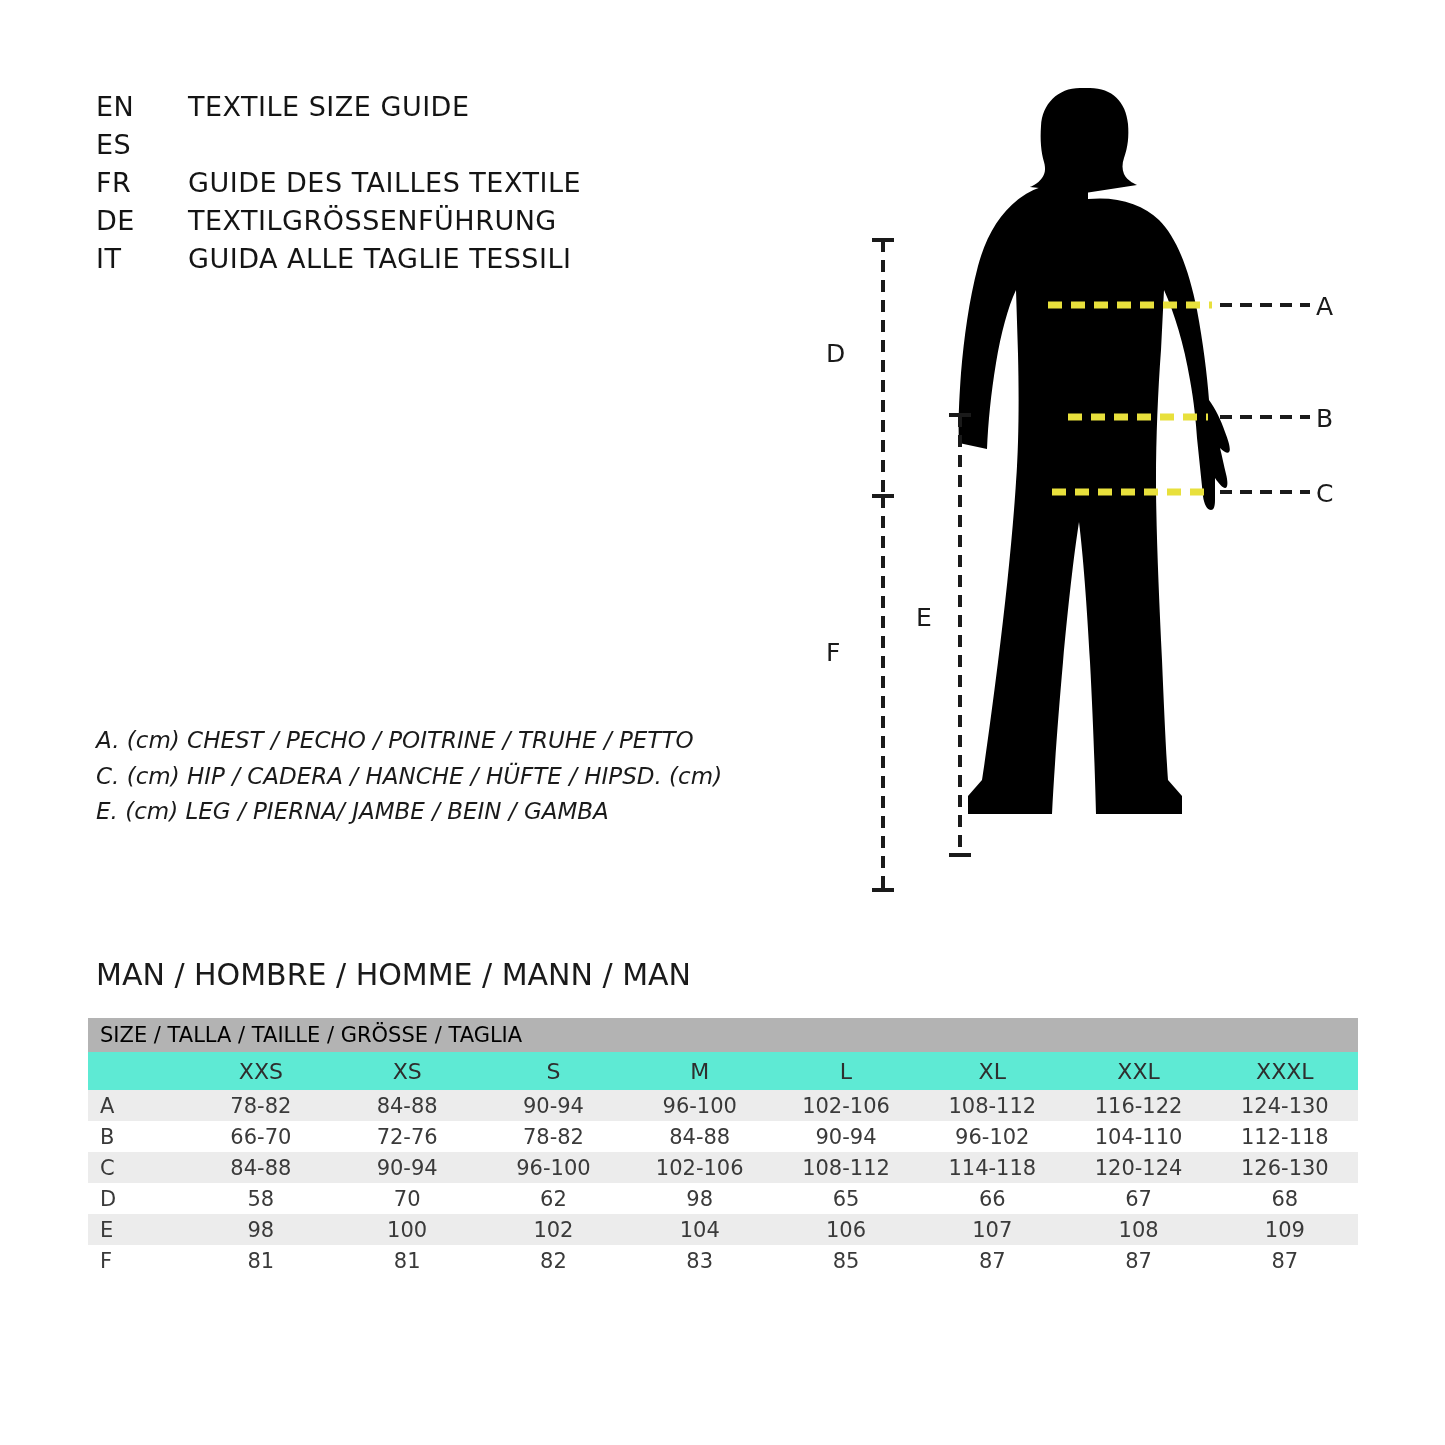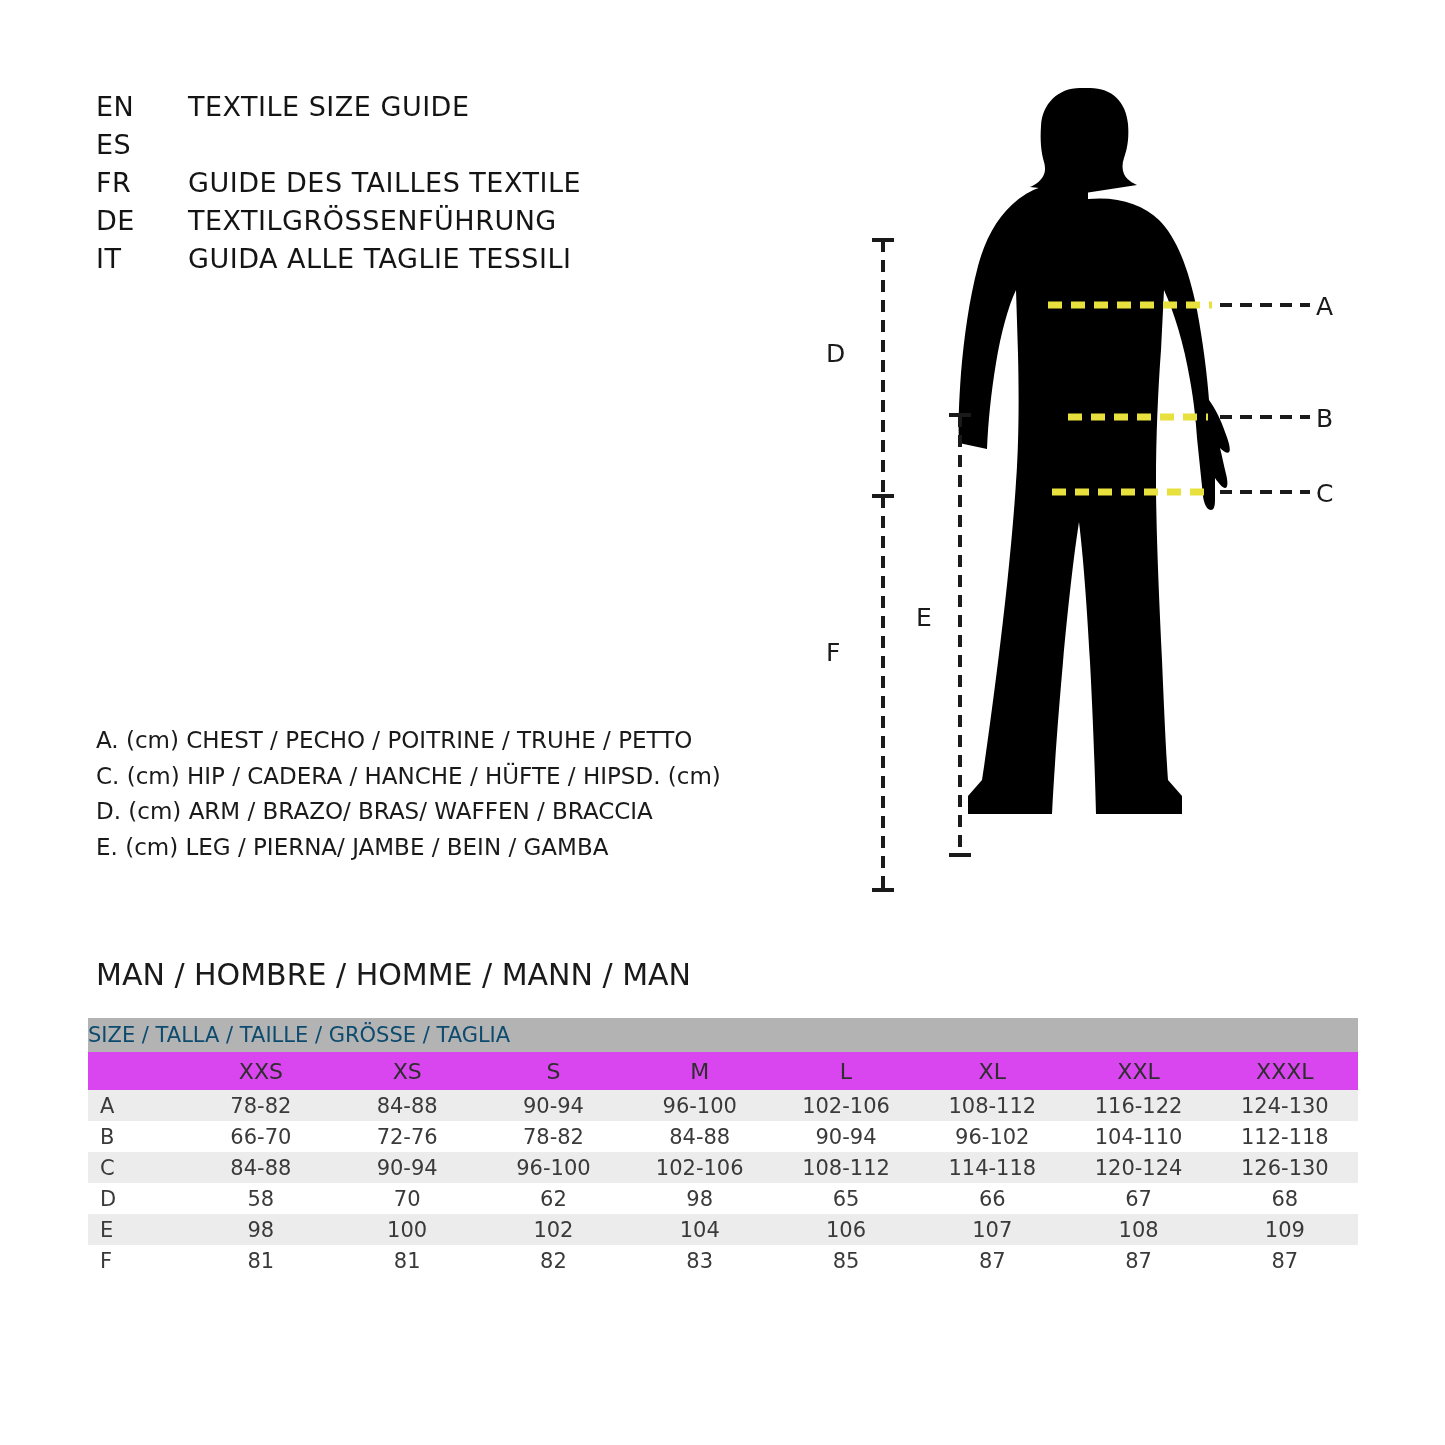--- a/index.html
+++ b/index.html
@@ -49,6 +49,7 @@
     line-height: 35.5px;
     color: #1a1a1a;
     white-space: nowrap;
+    font-style: italic;
   }
   #gender-label {
     position: absolute;

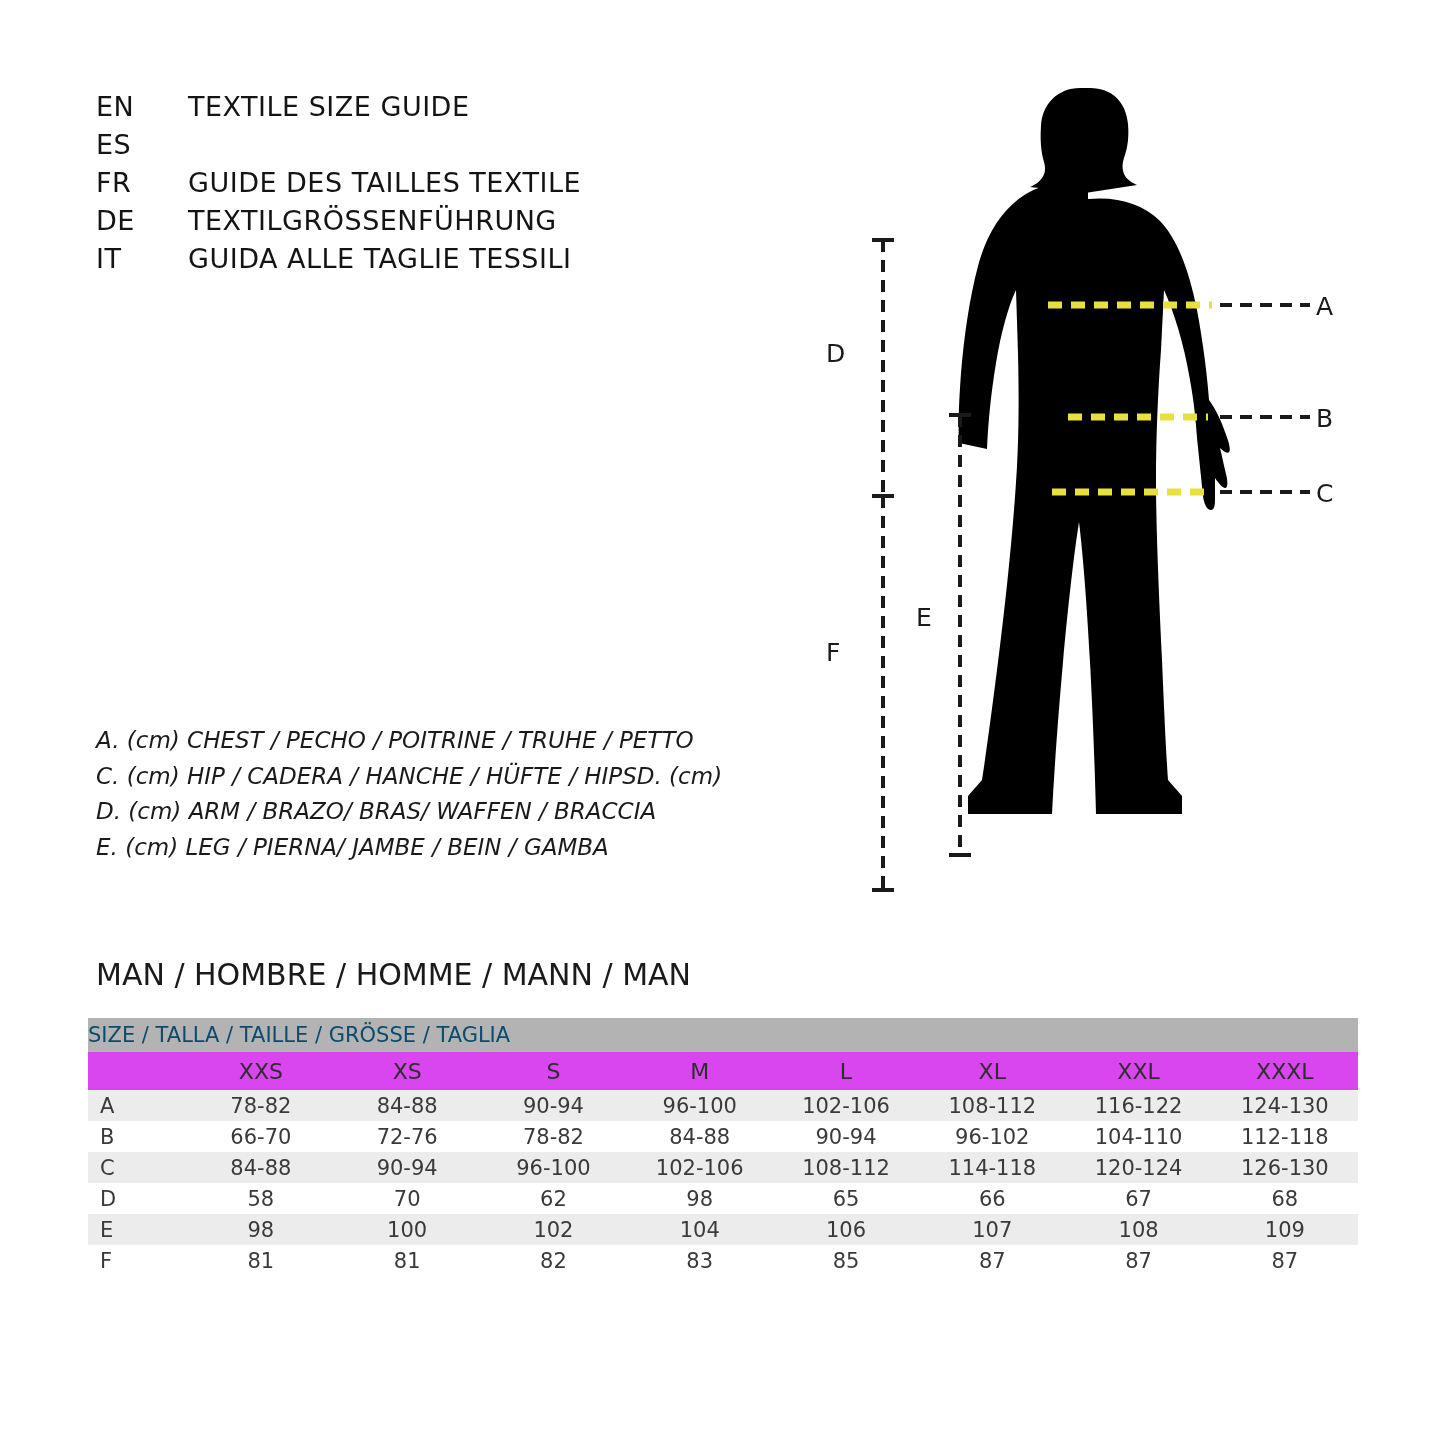--- a/index.html
+++ b/index.html
@@ -152,7 +152,6 @@
 <div id="legend-block">
   <div class="legend-row">A. (cm) CHEST / PECHO / POITRINE / TRUHE / PETTO</div>
   <div class="legend-row">C. (cm) HIP / CADERA / HANCHE / HÜFTE / HIPSD. (cm)</div>
-  <div class="legend-row">D. (cm) ARM / BRAZO/ BRAS/ WAFFEN / BRACCIA</div>
   <div class="legend-row">E. (cm) LEG / PIERNA/ JAMBE / BEIN / GAMBA</div>
 </div>
 

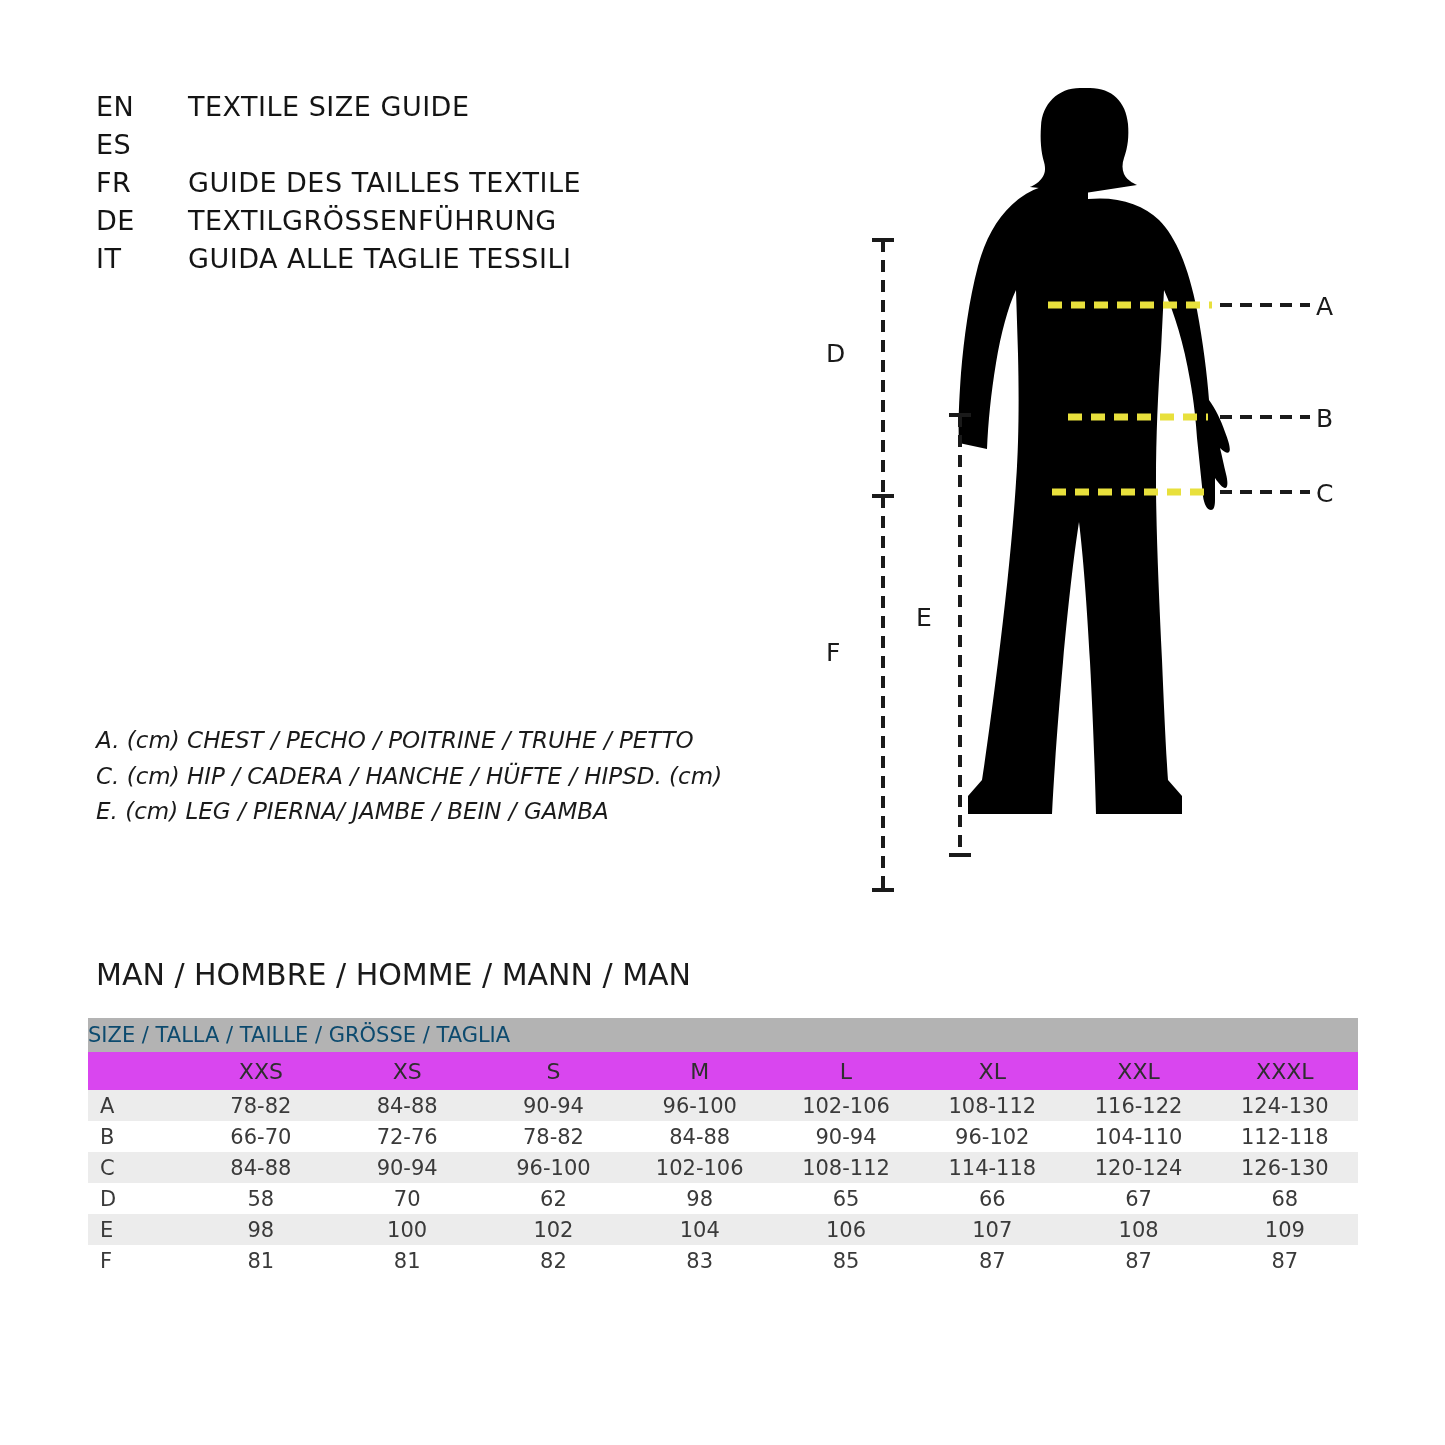--- a/index.html
+++ b/index.html
@@ -104,9 +104,10 @@
   #size-table .head-bar td {
     background: #b3b3b3;
     text-align: left;
+    padding-left: 12px;
     height: 34px;
     font-size: 21px;
-    color: #0c4a6e;
+    color: #000000;
   }
   #size-table .col-label {
     width: 78px;

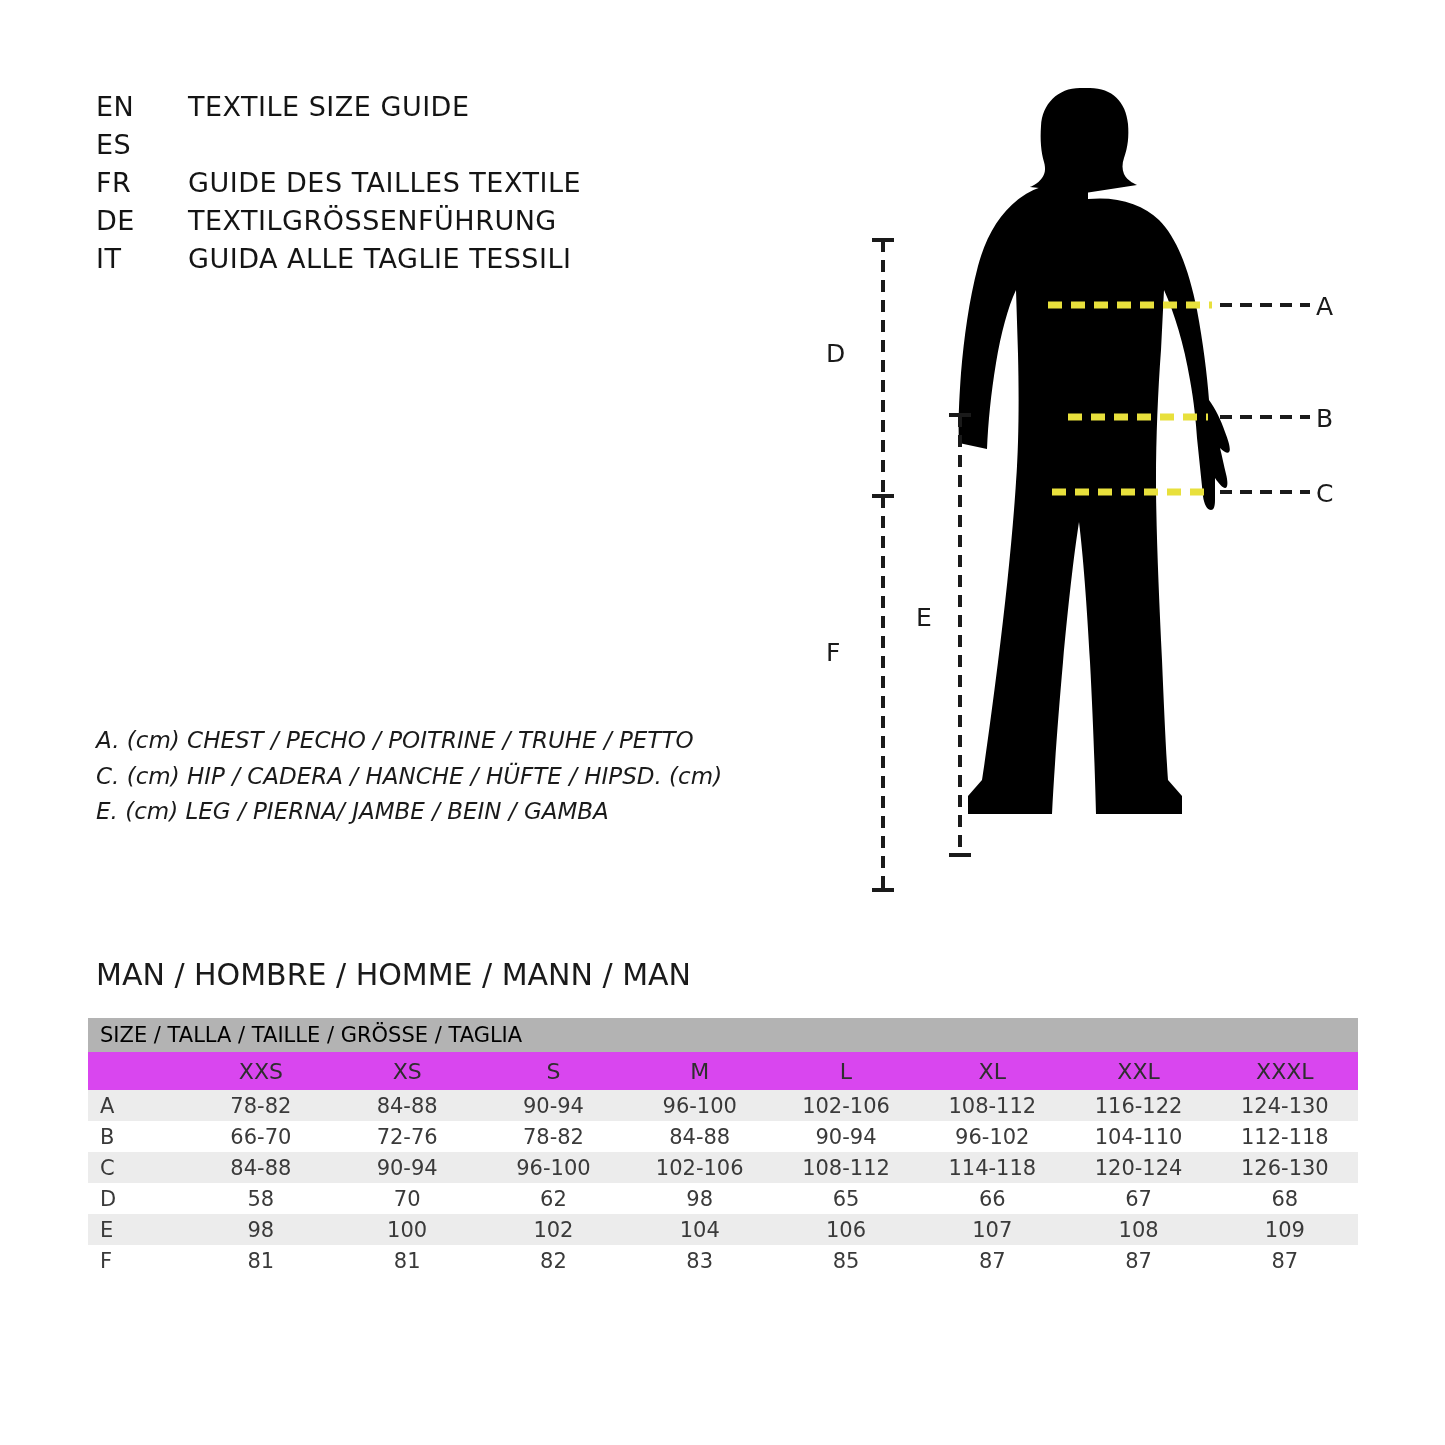--- a/index.html
+++ b/index.html
@@ -116,7 +116,7 @@
     color: #3a3a3a;
   }
   #size-table .size-head td {
-    background: #d946ef;
+    background: #5eead4;
     height: 38px;
     font-size: 22px;
     color: #2e2e2e;

